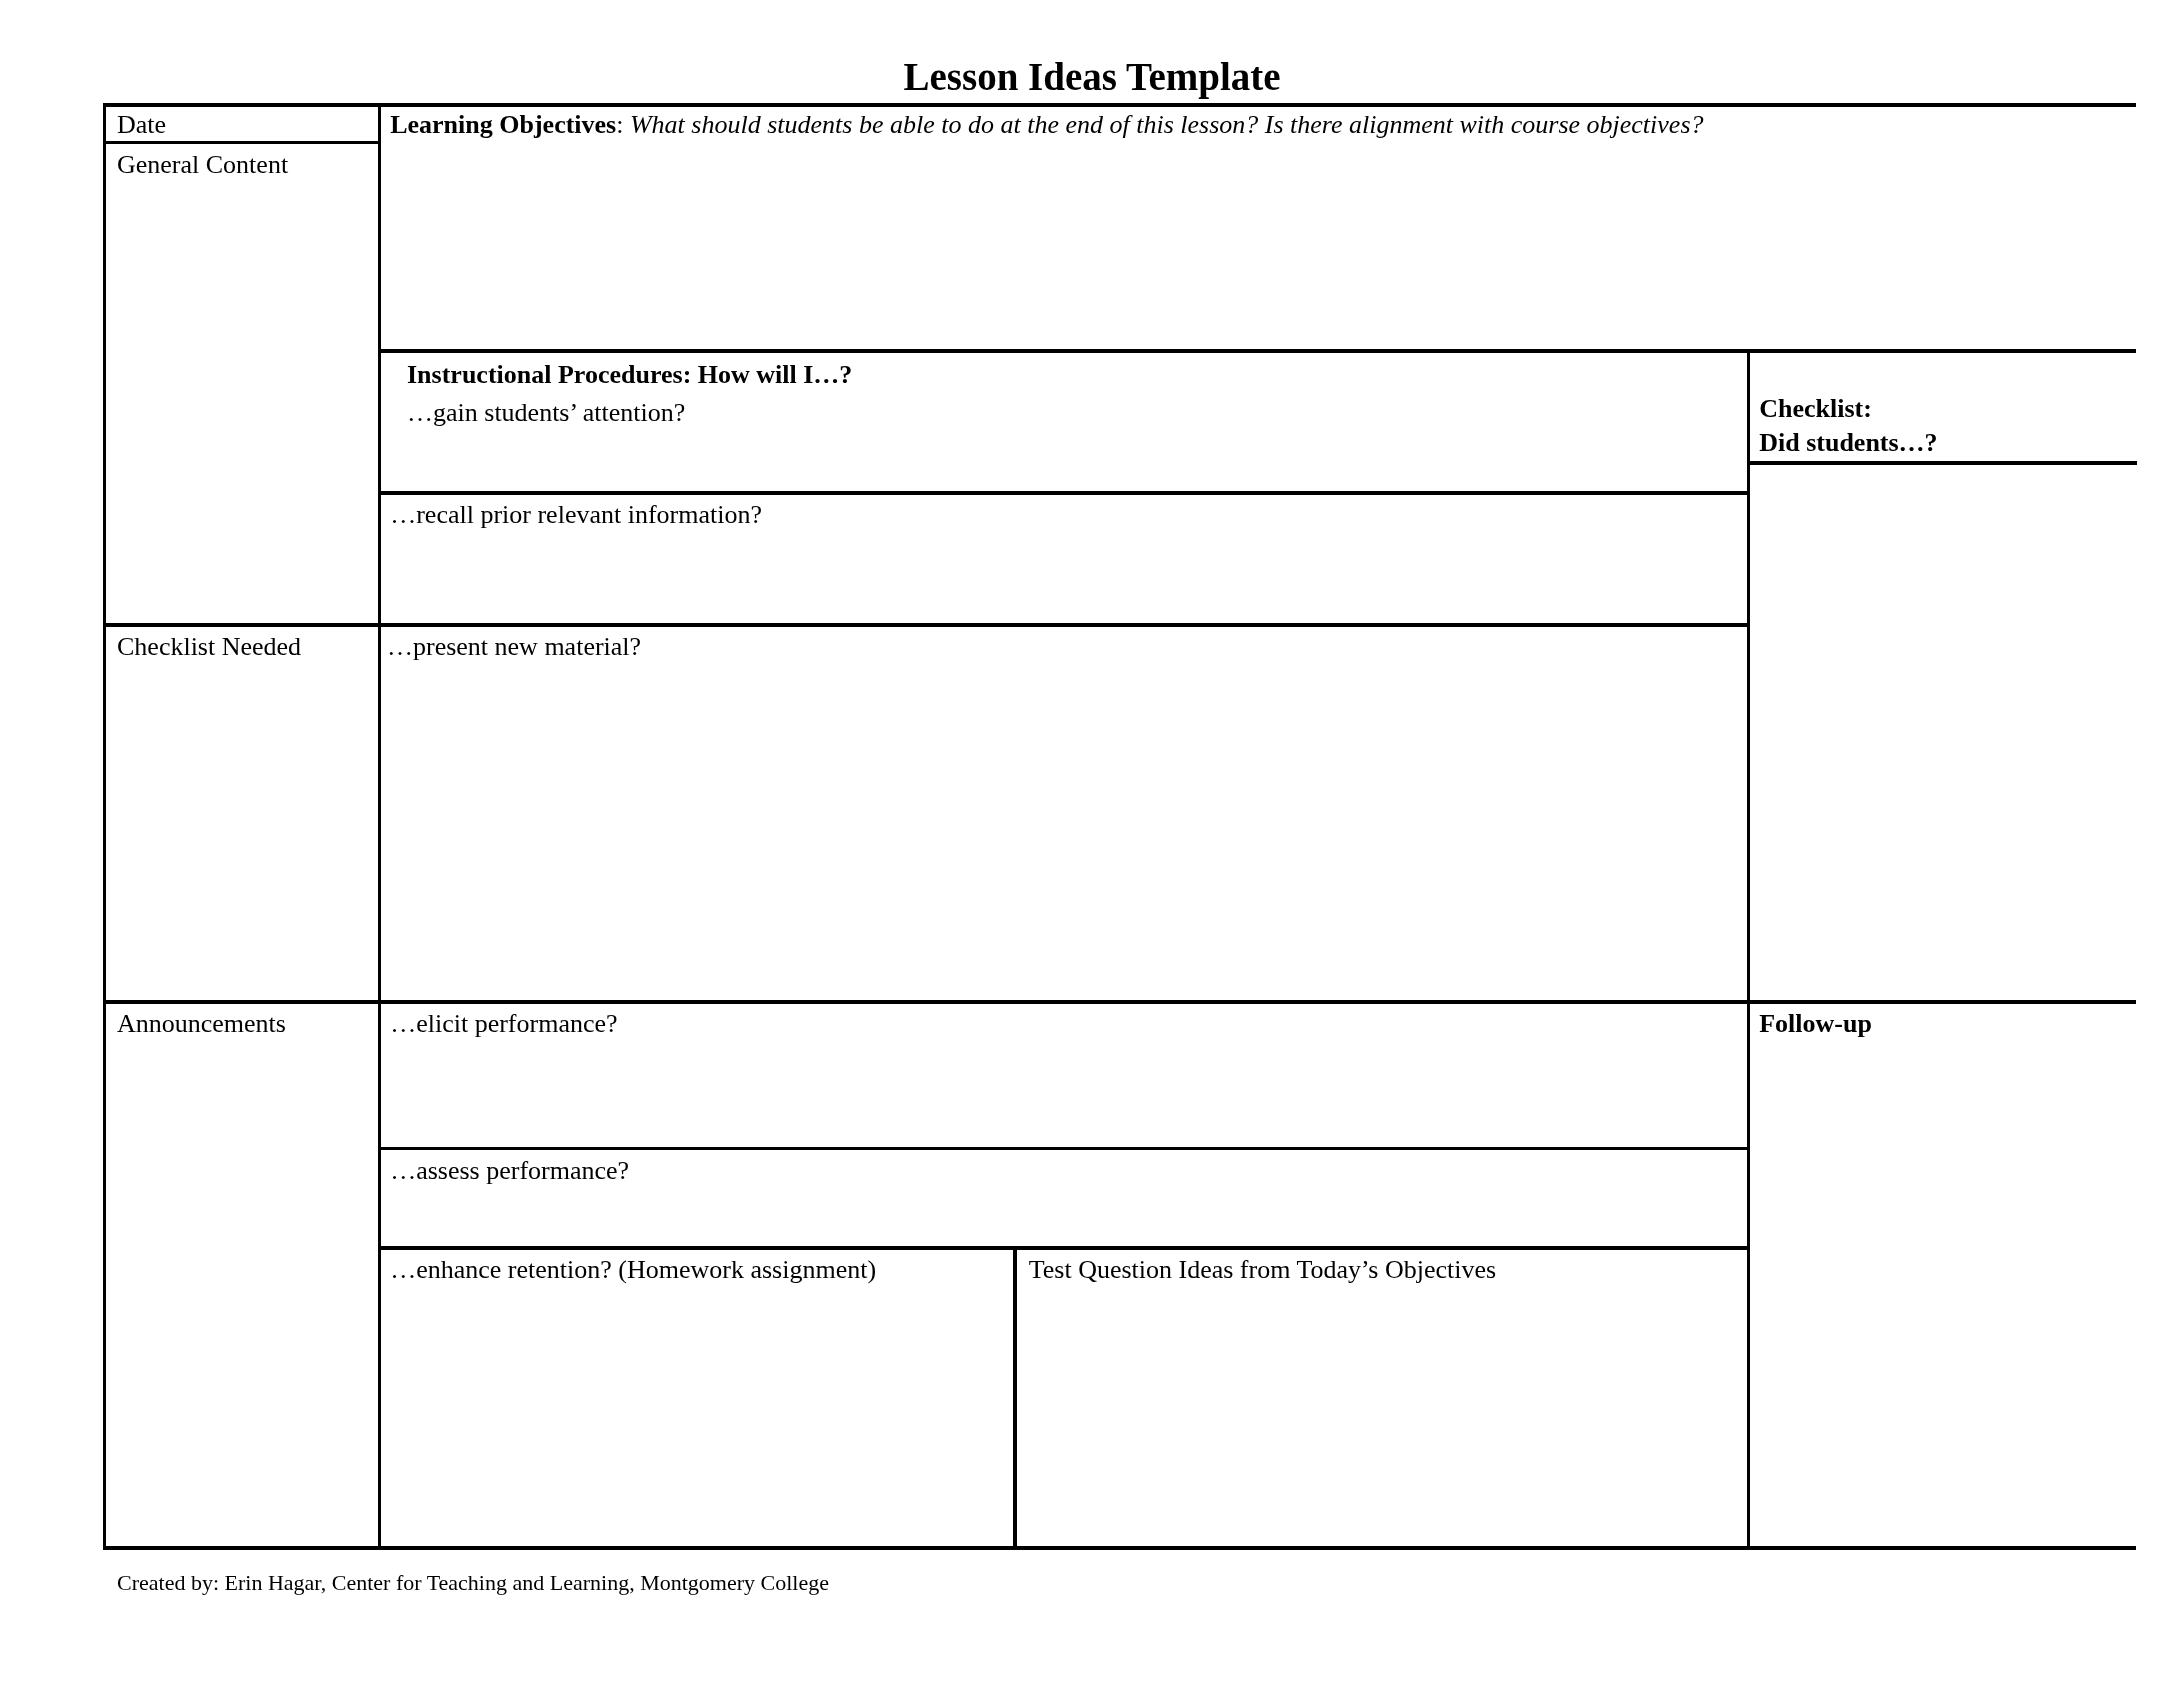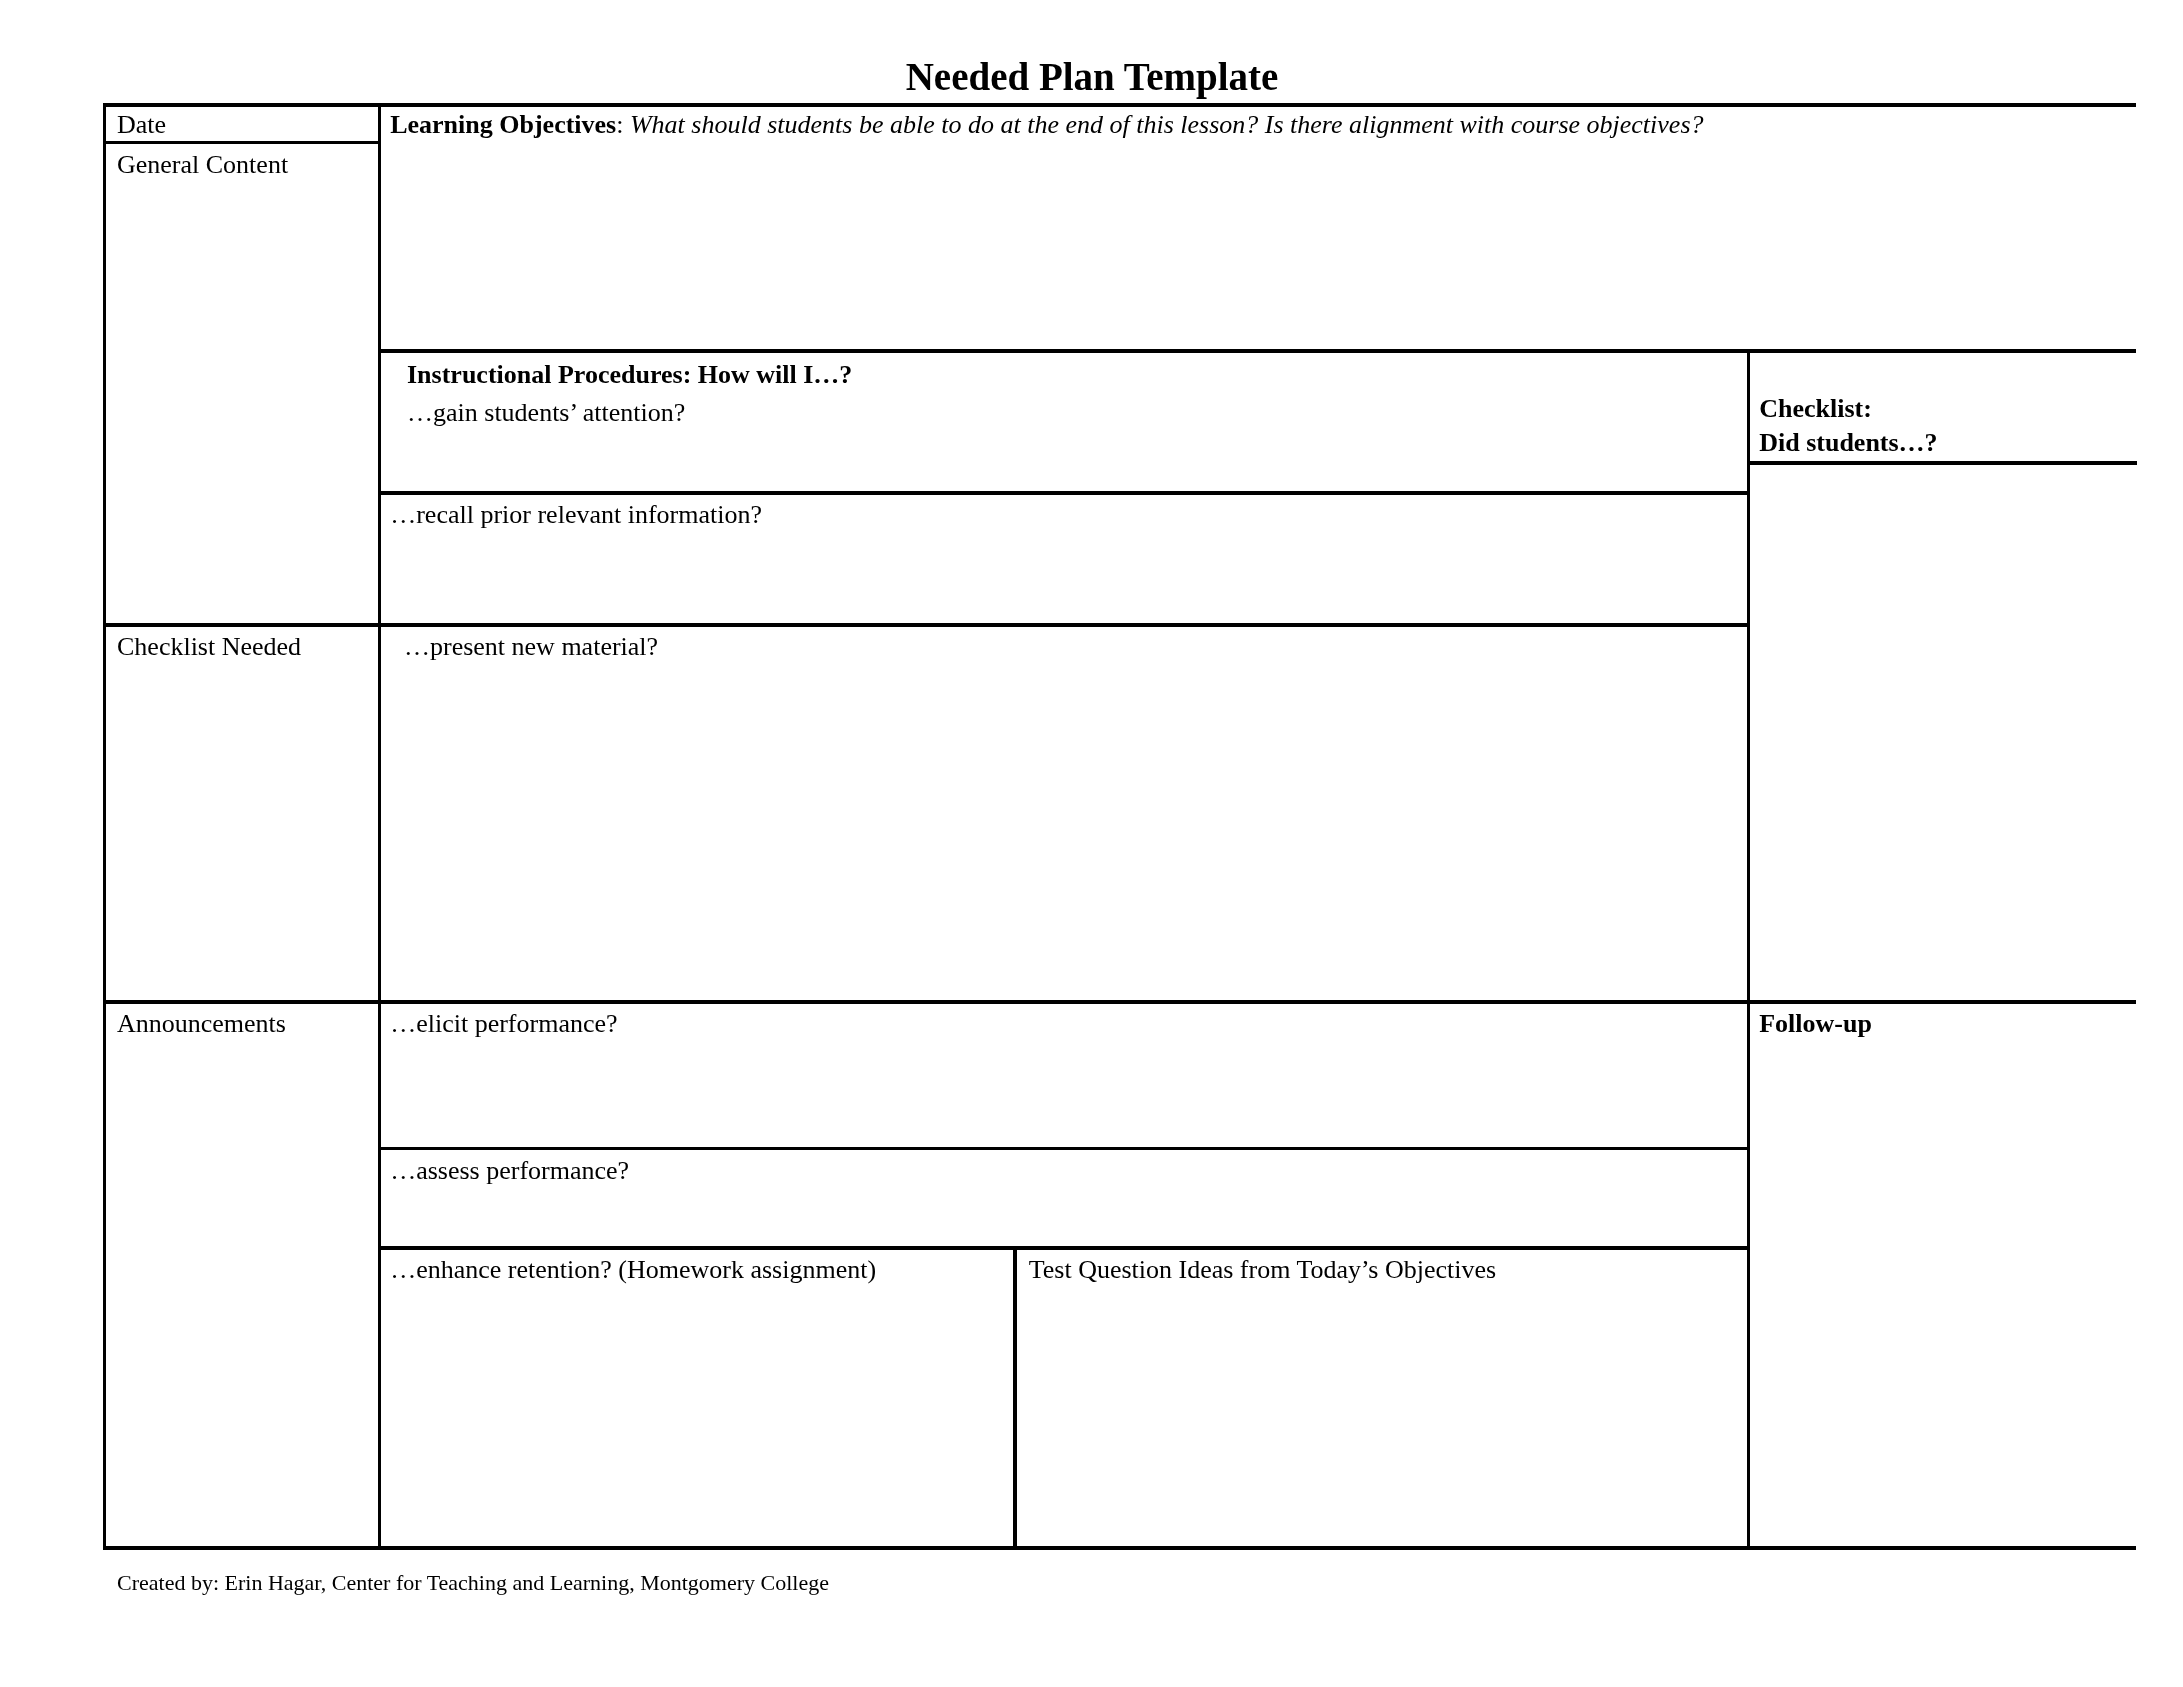--- a/index.html
+++ b/index.html
@@ -67,7 +67,7 @@
 
 <div id="page">
 
-  <div class="title">Needed Plan Template</div>
+  <div class="title">Lesson Ideas Template</div>
 
   <div class="cell" style="left:103px; top:103px; width:275px; height:40px; padding:5.2px 14px 0;">
     <span>Date</span>

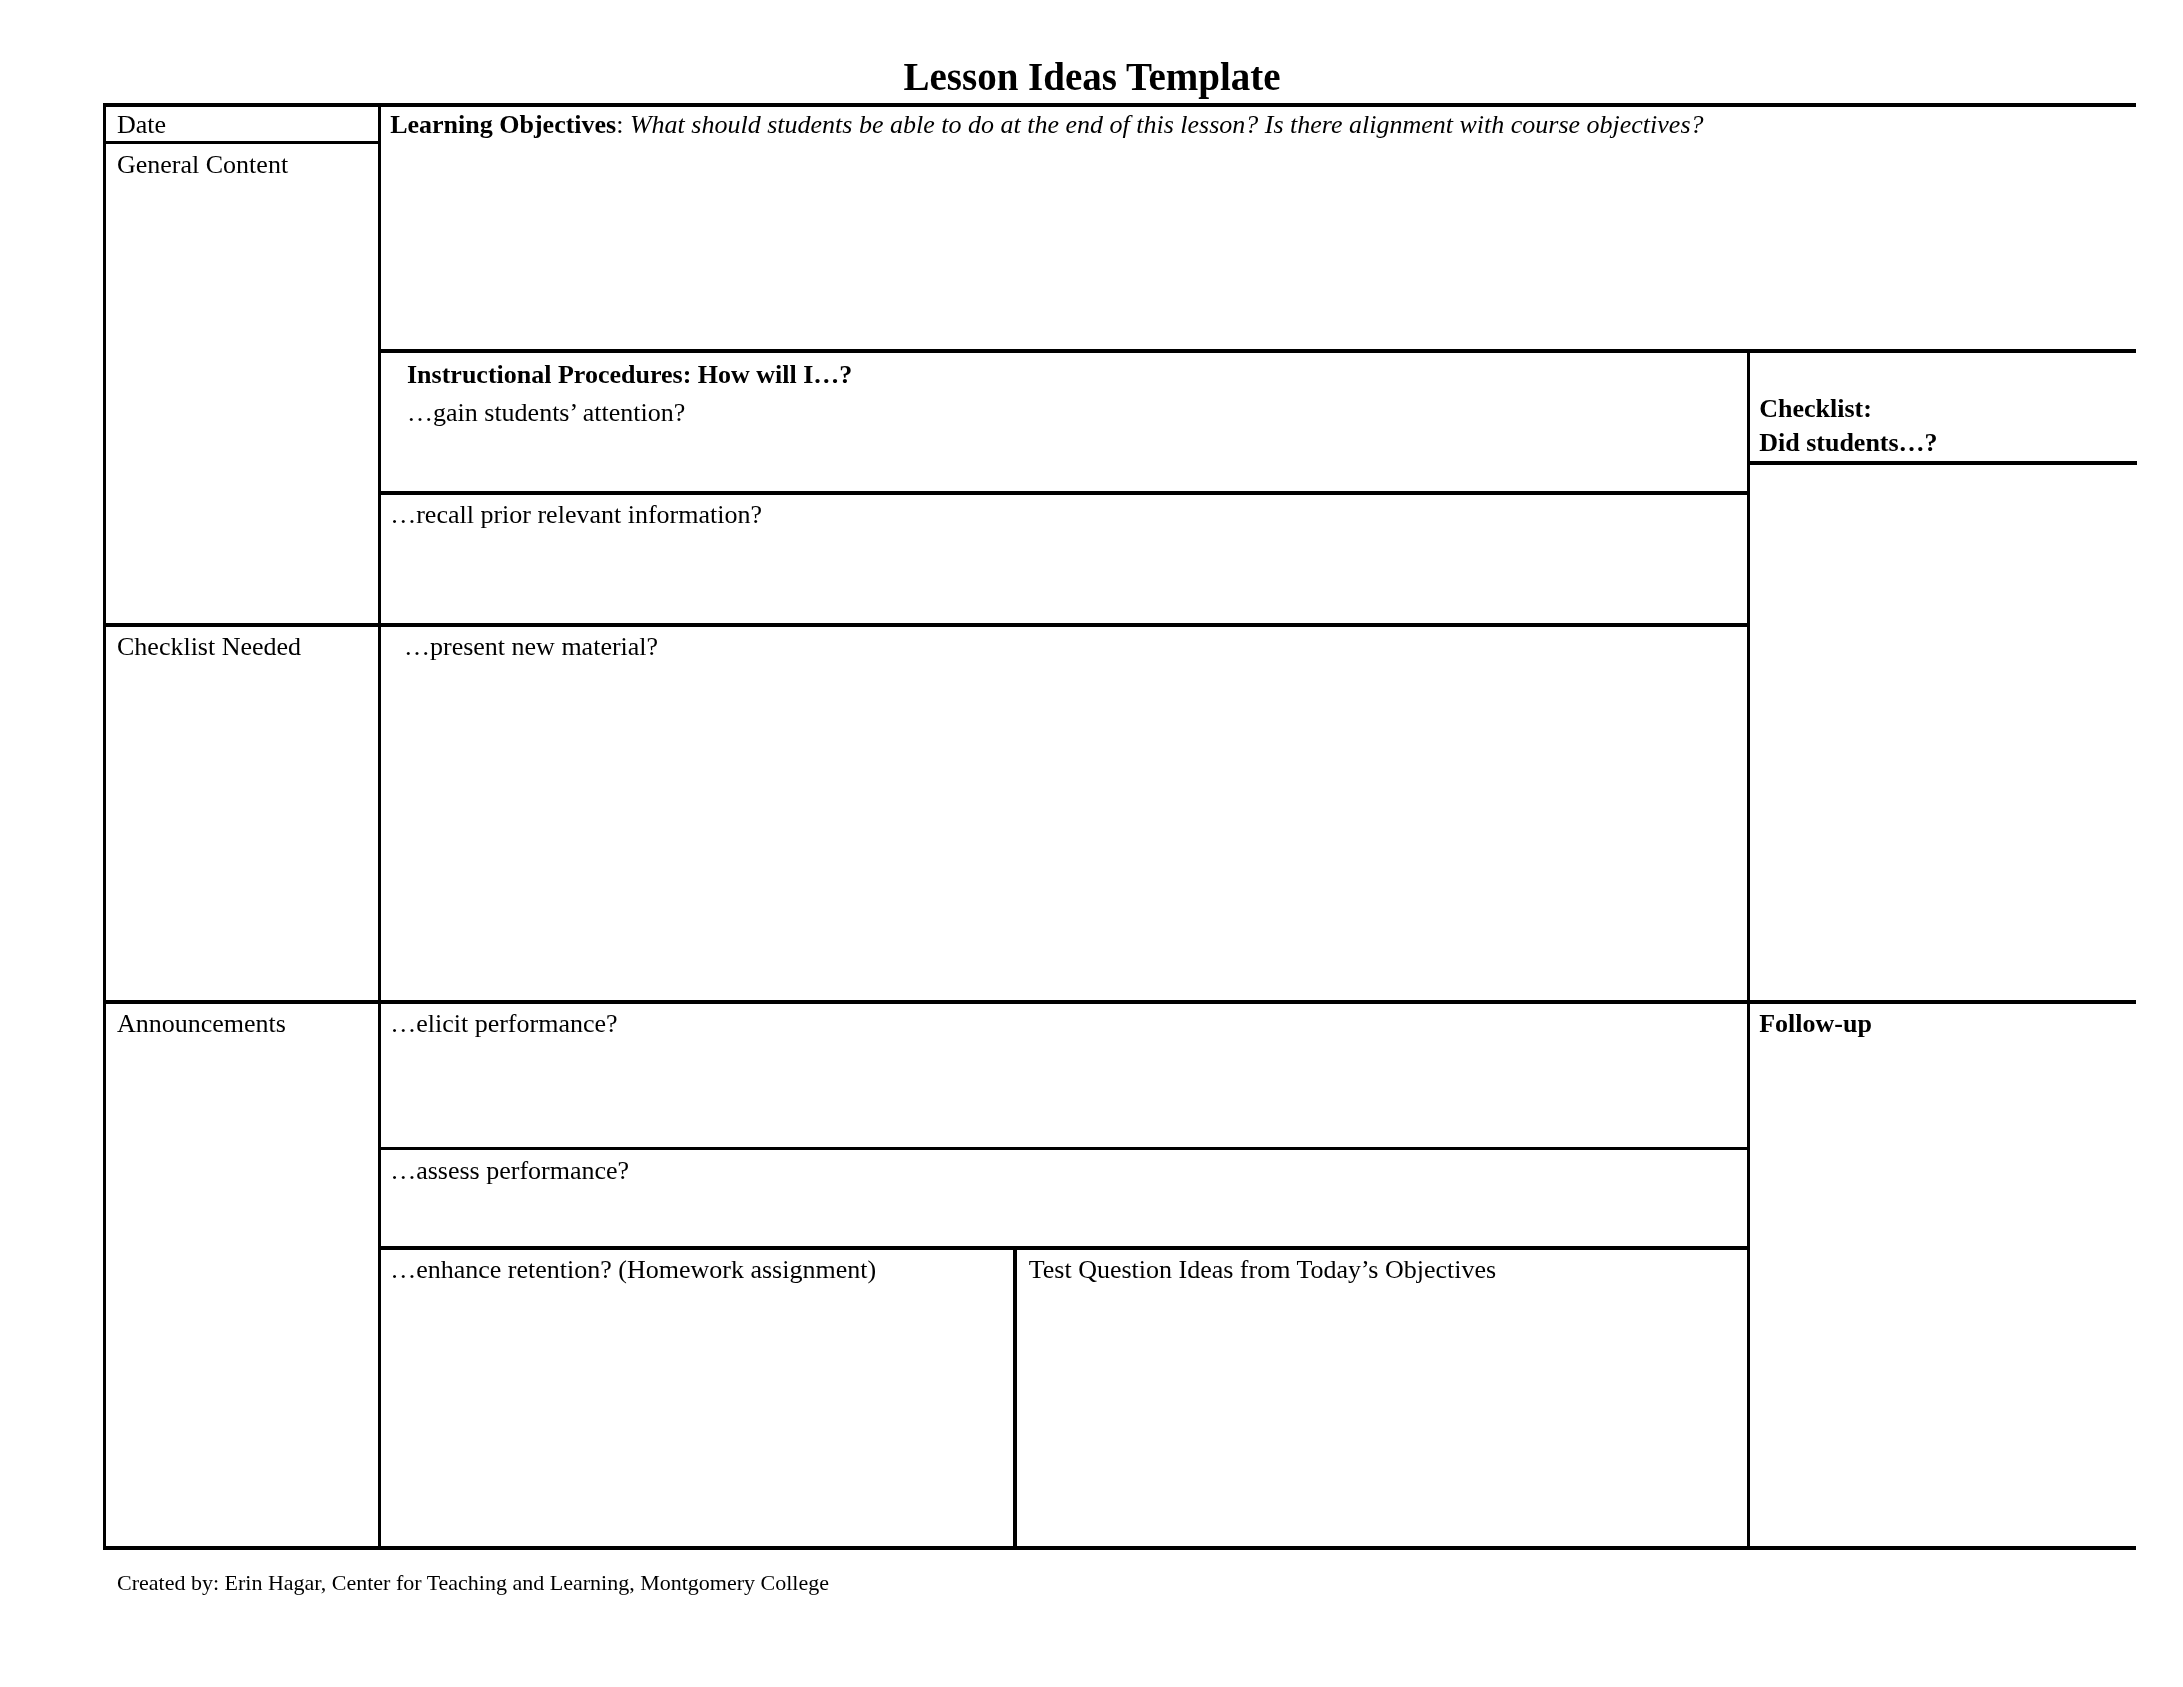--- a/index.html
+++ b/index.html
@@ -98,7 +98,7 @@
     <span>…recall prior relevant information?</span>
   </div>
 
-  <div class="cell" style="left:378px; top:623px; width:1369px; height:377px; padding:7px 26px 0;">
+  <div class="cell" style="left:378px; top:623px; width:1369px; height:377px; padding:7px 9px 0;">
     <span>…present new material?</span>
   </div>
 

